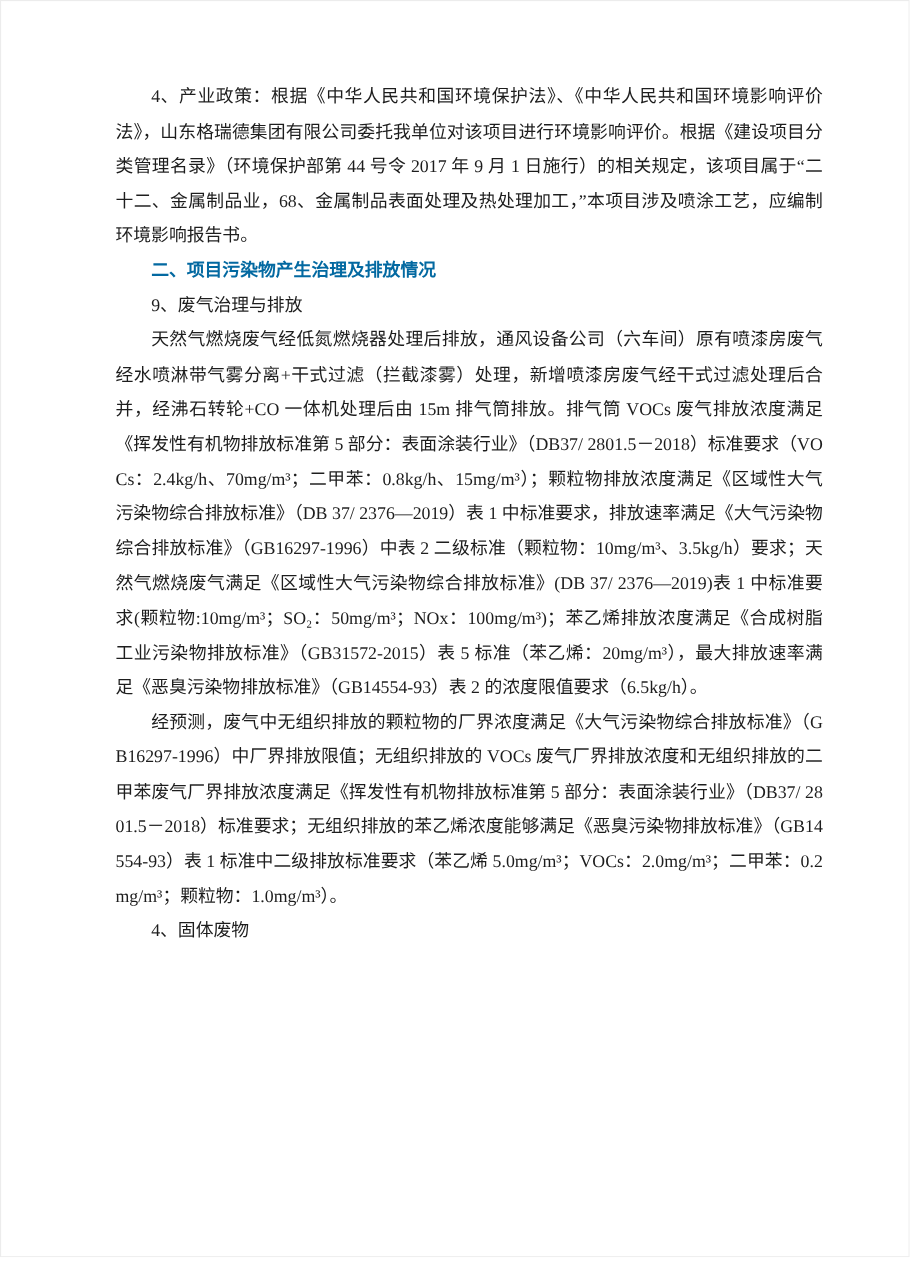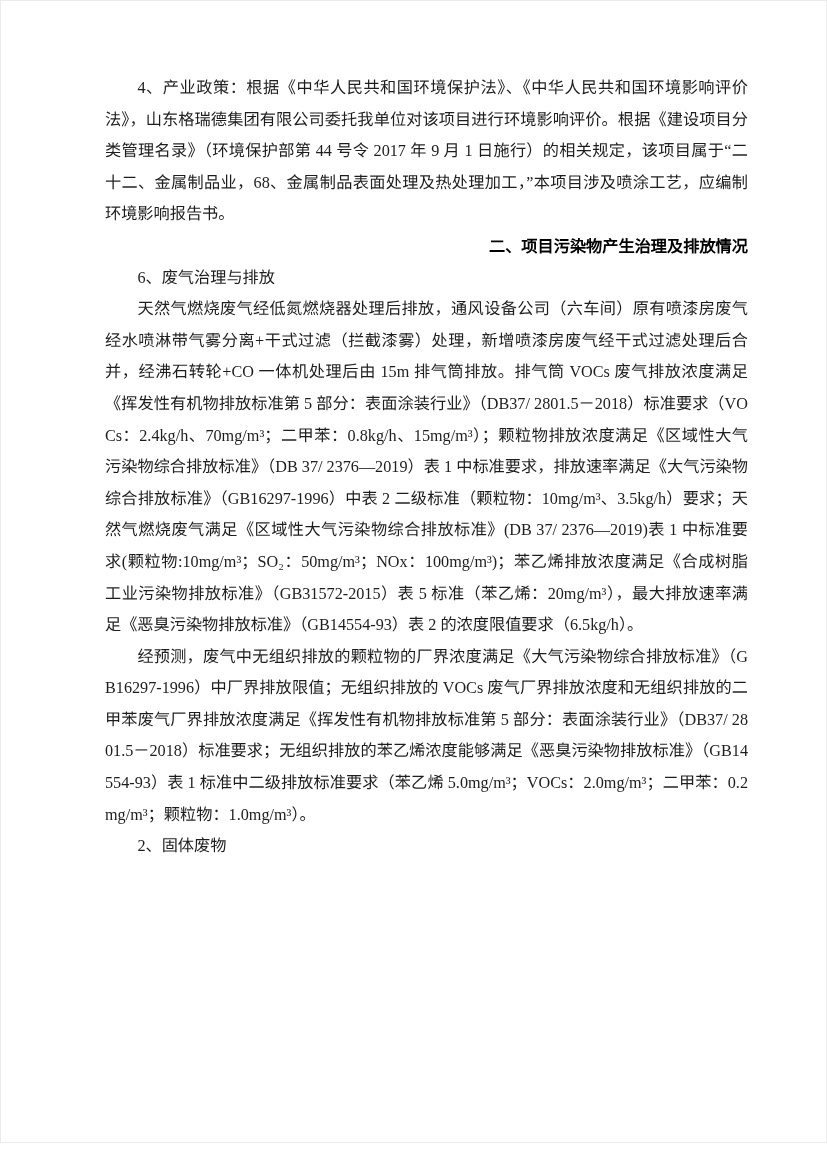--- a/index.html
+++ b/index.html
@@ -33,8 +33,8 @@
   p.doc-par.heading {
     font-family: "Liberation Sans", "DejaVu Sans", sans-serif;
     font-weight: bold;
-    color: #000000;
-    text-align: right;
+    color: #0369a1;
+    text-align: left;
   }
 </style>
 </head>

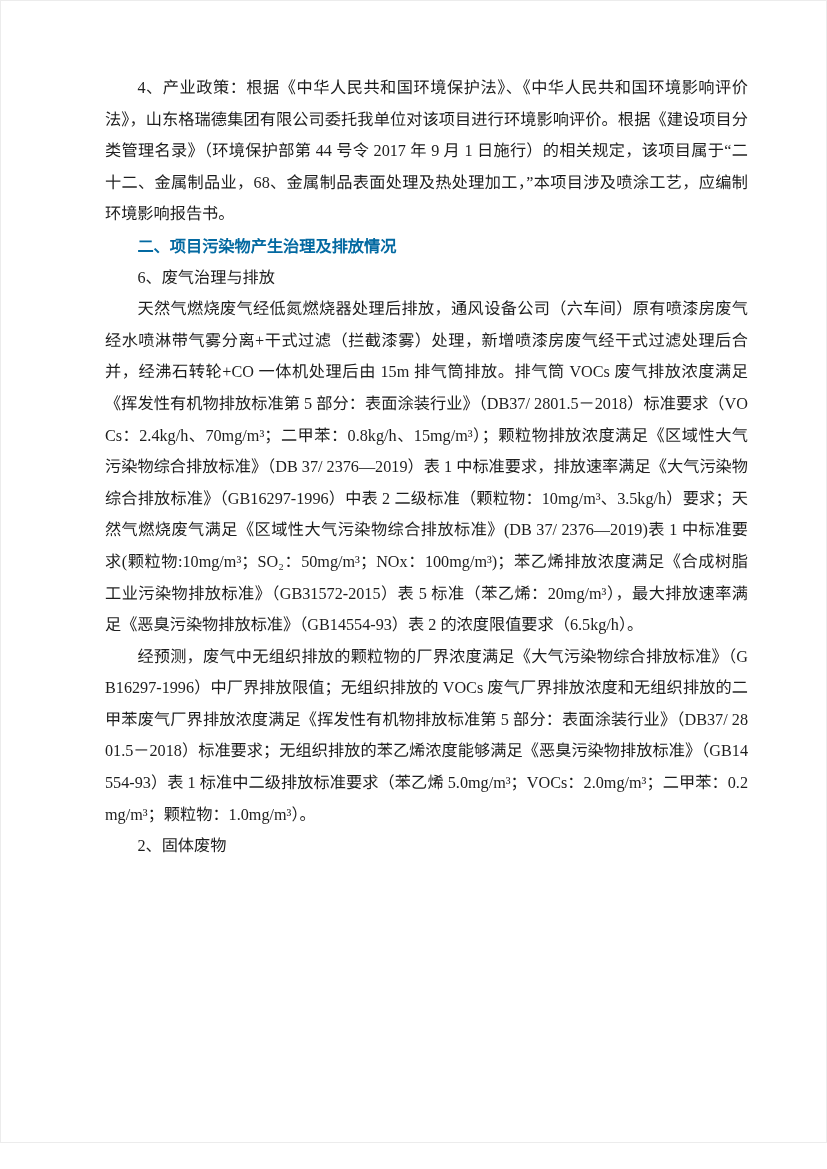--- a/index.html
+++ b/index.html
@@ -48,7 +48,7 @@
 
     <p class="doc-par heading">二、项目污染物产生治理及排放情况</p>
 
-    <p class="doc-par">6、废气治理与排放</p>
+    <p class="doc-par">9、废气治理与排放</p>
 
     <p class="doc-par">天然气燃烧废气经低氮燃烧器处理后排放，通风设备公司（六车间）原有喷漆房废气经水喷淋带气雾分离+干式过滤（拦截漆雾）处理，新增喷漆房废气经干式过滤处理后合并，经沸石转轮+CO 一体机处理后由 15m 排气筒排放。排气筒 VOCs 废气排放浓度满足《挥发性有机物排放标准第 5 部分：表面涂装行业》（DB37/ 2801.5－2018）标准要求（VOCs：2.4kg/h、70mg/m³；二甲苯：0.8kg/h、15mg/m³）；颗粒物排放浓度满足《区域性大气污染物综合排放标准》（DB 37/ 2376—2019）表 1 中标准要求，排放速率满足《大气污染物综合排放标准》（GB16297-1996）中表 2 二级标准（颗粒物：10mg/m³、3.5kg/h）要求；天然气燃烧废气满足《区域性大气污染物综合排放标准》(DB 37/ 2376—2019)表 1 中标准要求(颗粒物:10mg/m³；SO₂：50mg/m³；NOx：100mg/m³)；苯乙烯排放浓度满足《合成树脂工业污染物排放标准》（GB31572-2015）表 5 标准（苯乙烯：20mg/m³），最大排放速率满足《恶臭污染物排放标准》（GB14554-93）表 2 的浓度限值要求（6.5kg/h）。</p>
 

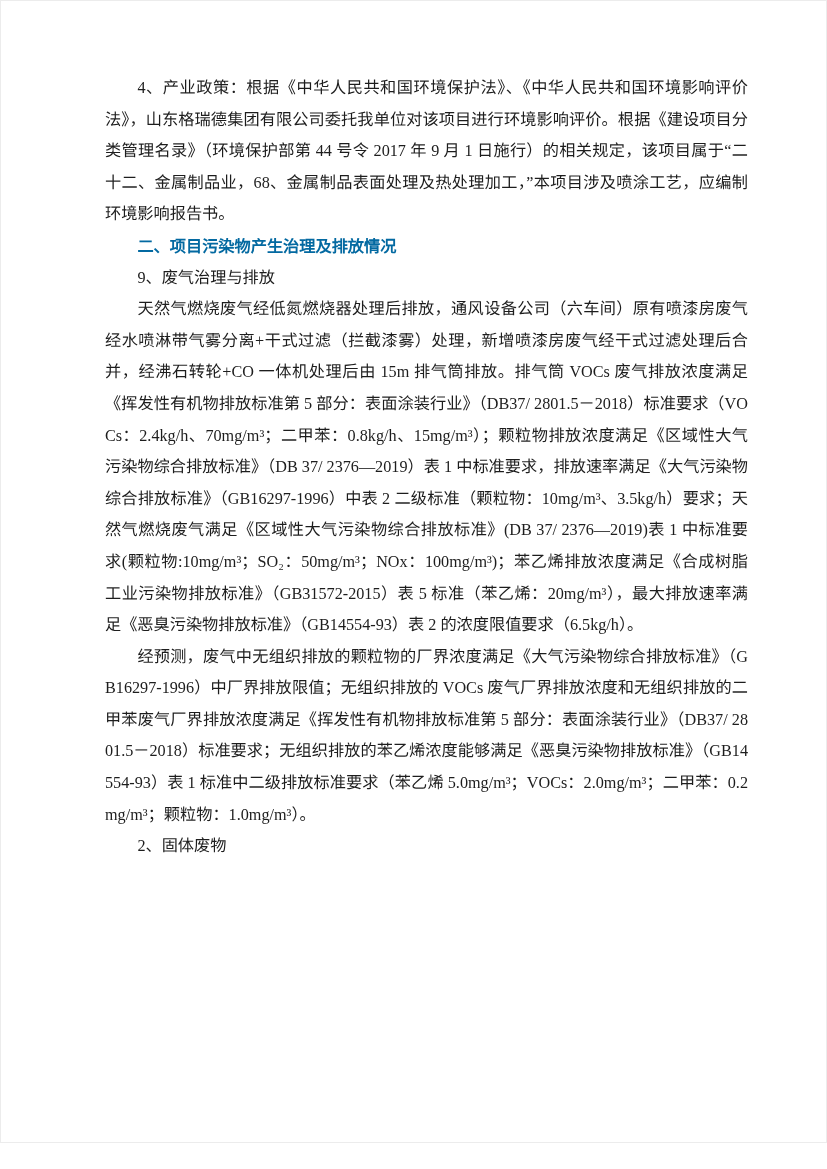--- a/index.html
+++ b/index.html
@@ -54,7 +54,7 @@
 
     <p class="doc-par">经预测，废气中无组织排放的颗粒物的厂界浓度满足《大气污染物综合排放标准》（GB16297-1996）中厂界排放限值；无组织排放的 VOCs 废气厂界排放浓度和无组织排放的二甲苯废气厂界排放浓度满足《挥发性有机物排放标准第 5 部分：表面涂装行业》（DB37/ 2801.5－2018）标准要求；无组织排放的苯乙烯浓度能够满足《恶臭污染物排放标准》（GB14554-93）表 1 标准中二级排放标准要求（苯乙烯 5.0mg/m³；VOCs：2.0mg/m³；二甲苯：0.2 mg/m³；颗粒物：1.0mg/m³）。</p>
 
-    <p class="doc-par">2、固体废物</p>
+    <p class="doc-par">4、固体废物</p>
 
   </div>
 </div>

